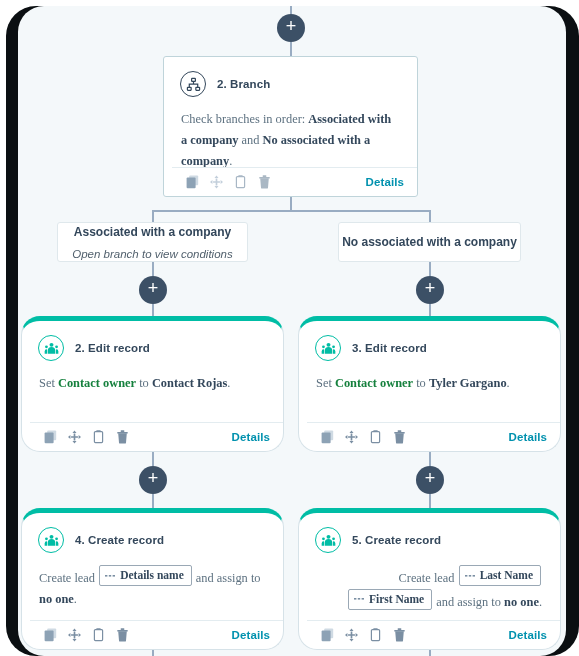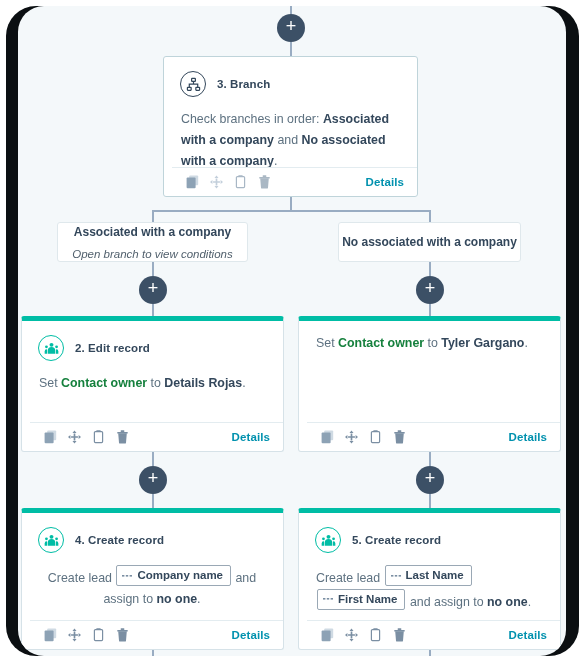--- a/index.html
+++ b/index.html
@@ -244,7 +244,7 @@
               <path d="M8 4.7 V7.6 M3.5 11 V7.6 H12.5 V11"></path>
             </svg>
           </span>
-          <span class="card-title">3. Branch</span>
+          <span class="card-title">2. Branch</span>
         </div>
         <div class="card-body">
           <span>Check branches in order: </span><b>Associated with a company</b><span> and </span><b>No associated with a company</b><span>.</span>

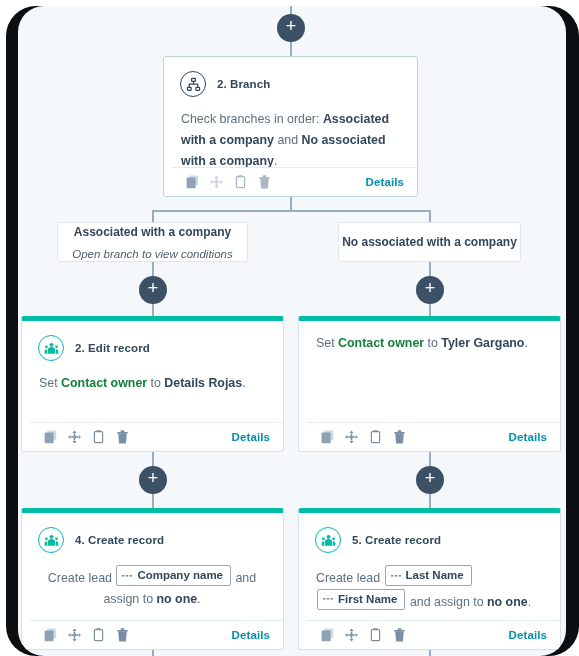--- a/index.html
+++ b/index.html
@@ -115,6 +115,7 @@
     font-size: 12.4px;
     line-height: 21px;
     color: #5d7180;
+    font-family: Liberation Serif, serif;
   }
   .card-body b { color: #33475b; font-weight: bold; }
   .card-body .prop { color: #15803d; font-weight: bold; }

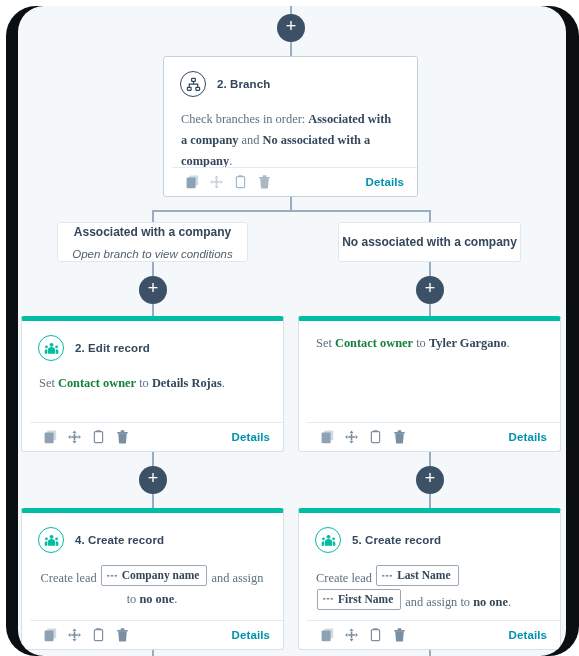--- a/index.html
+++ b/index.html
@@ -83,6 +83,7 @@
     border-left: 1px solid #d6e2e8;
     border-right: 1px solid #d6e2e8;
     border-bottom: 1px solid #d6e2e8;
+    border-radius: 19px;
   }
   .card.branch {
     border: 1px solid #bfd4da;

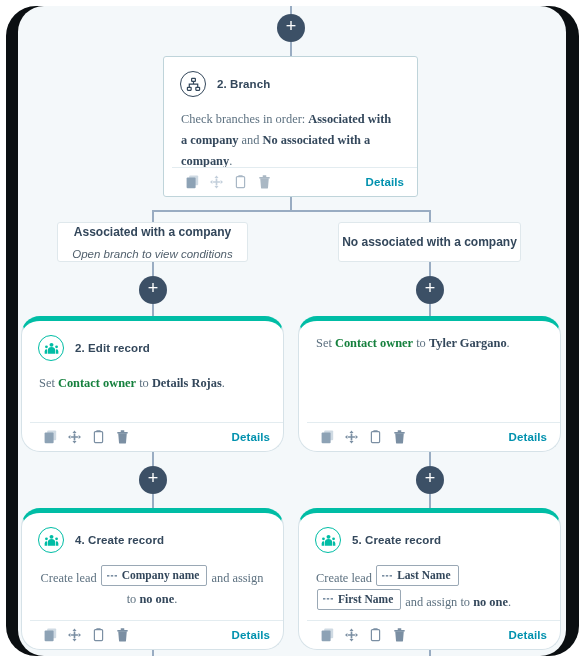--- a/index.html
+++ b/index.html
@@ -339,6 +339,19 @@
       </div>
 
       <div class="card teal" style="left:298px; top:316px; width:263px; height:136px;">
+        <div class="card-head">
+          <span class="node-icon teal">
+            <svg width="15" height="15" viewBox="0 0 16 16" fill="#00bda5">
+                <circle cx="8" cy="4.1" r="2.1"></circle>
+                <path d="M4 13.6 v-3.3 a4 4 0 0 1 8 0 v3.3 Z"></path>
+                <circle cx="2.6" cy="6.2" r="1.5"></circle>
+                <circle cx="13.4" cy="6.2" r="1.5"></circle>
+                <path d="M0.7 13.6 v-2.5 a2.2 2.2 0 0 1 2.6 -2.1 v4.6 Z"></path>
+                <path d="M15.3 13.6 v-2.5 a2.2 2.2 0 0 0 -2.6 -2.1 v4.6 Z"></path>
+              </svg>
+          </span>
+          <span class="card-title">3. Edit record</span>
+        </div>
         <div class="card-body">
           <span>Set </span><span class="prop">Contact owner</span><span> to </span><b>Tyler Gargano</b><span>.</span>
         </div>

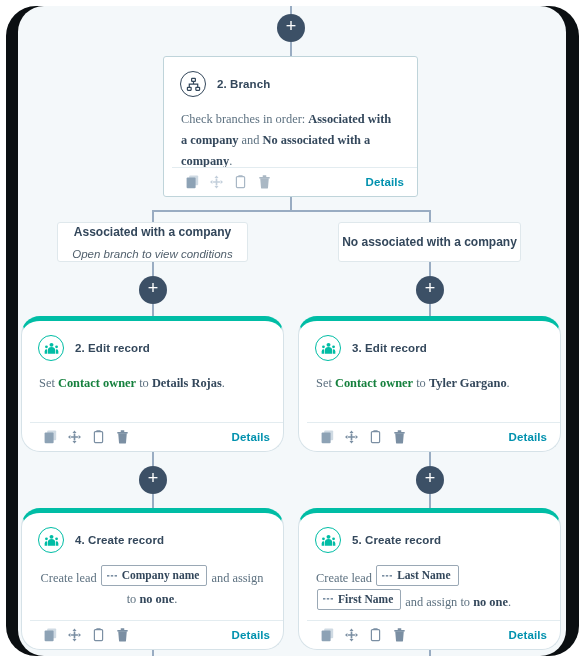--- a/index.html
+++ b/index.html
@@ -305,7 +305,7 @@
           <span class="card-title">2. Edit record</span>
         </div>
         <div class="card-body">
-          <span>Set </span><span class="prop">Contact owner</span><span> to </span><b>Details Rojas</b><span>.</span>
+          <span>Set </span><span class="prop">Contact owner</span><span> to </span><b>Contact Rojas</b><span>.</span>
         </div>
         <div class="card-foot">
           <span class="foot-icons">

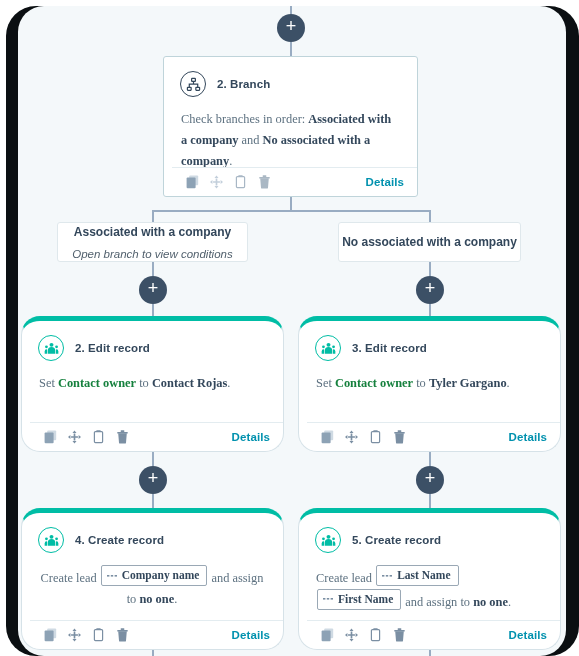--- a/index.html
+++ b/index.html
@@ -386,7 +386,7 @@
         </div>
       </div>
 
-      <div class="card teal" style="left:21px; top:508px; width:263px; height:142px;text-align:center;">
+      <div class="card teal" style="left:21px; top:508px; width:263px; height:142px;">
         <div class="card-head">
           <span class="node-icon teal">
             <svg width="15" height="15" viewBox="0 0 16 16" fill="#00bda5">

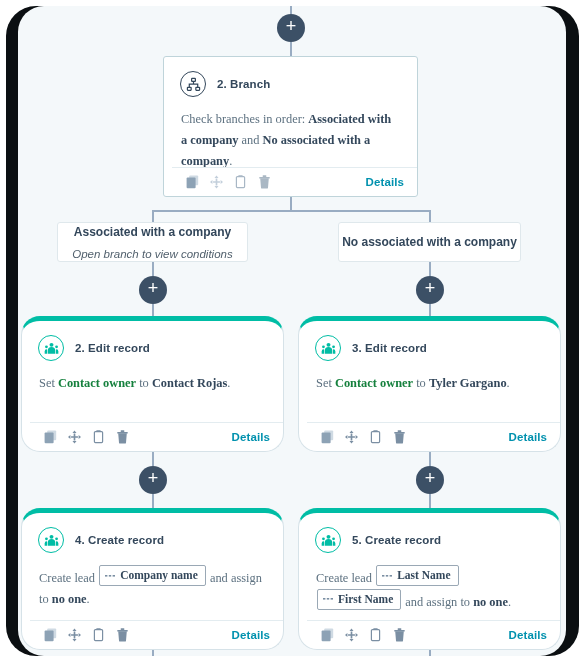--- a/index.html
+++ b/index.html
@@ -441,7 +441,7 @@
         </div>
       </div>
 
-      <div class="card teal" style="left:298px; top:508px; width:263px; height:142px;">
+      <div class="card teal" style="left:298px; top:508px; width:263px; height:142px;text-align:right;">
         <div class="card-head">
           <span class="node-icon teal">
             <svg width="15" height="15" viewBox="0 0 16 16" fill="#00bda5">

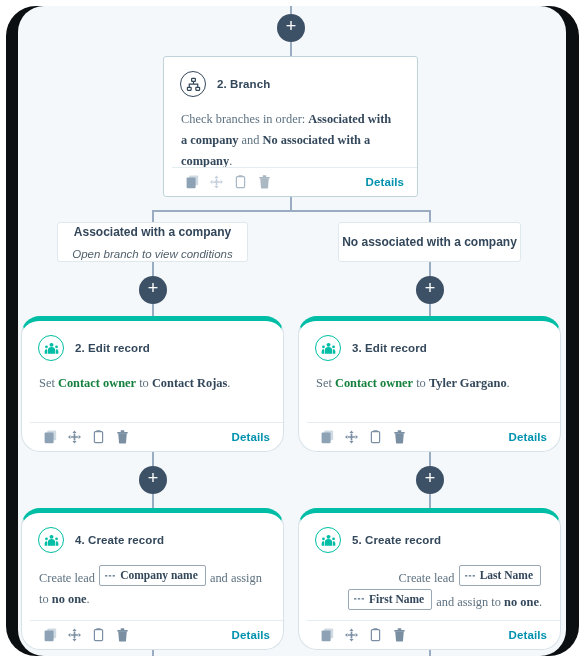--- a/index.html
+++ b/index.html
@@ -407,7 +407,7 @@
                 <rect x="3.8" y="4" width="2.4" height="1.6"></rect>
                 <rect x="7.6" y="4" width="2.4" height="1.6"></rect>
               </svg>
-              <span>Company name</span>
+              <span>Details name</span>
             </span><span> and assign to </span><b>no one</b><span>.</span>
         </div>
         <div class="card-foot">

